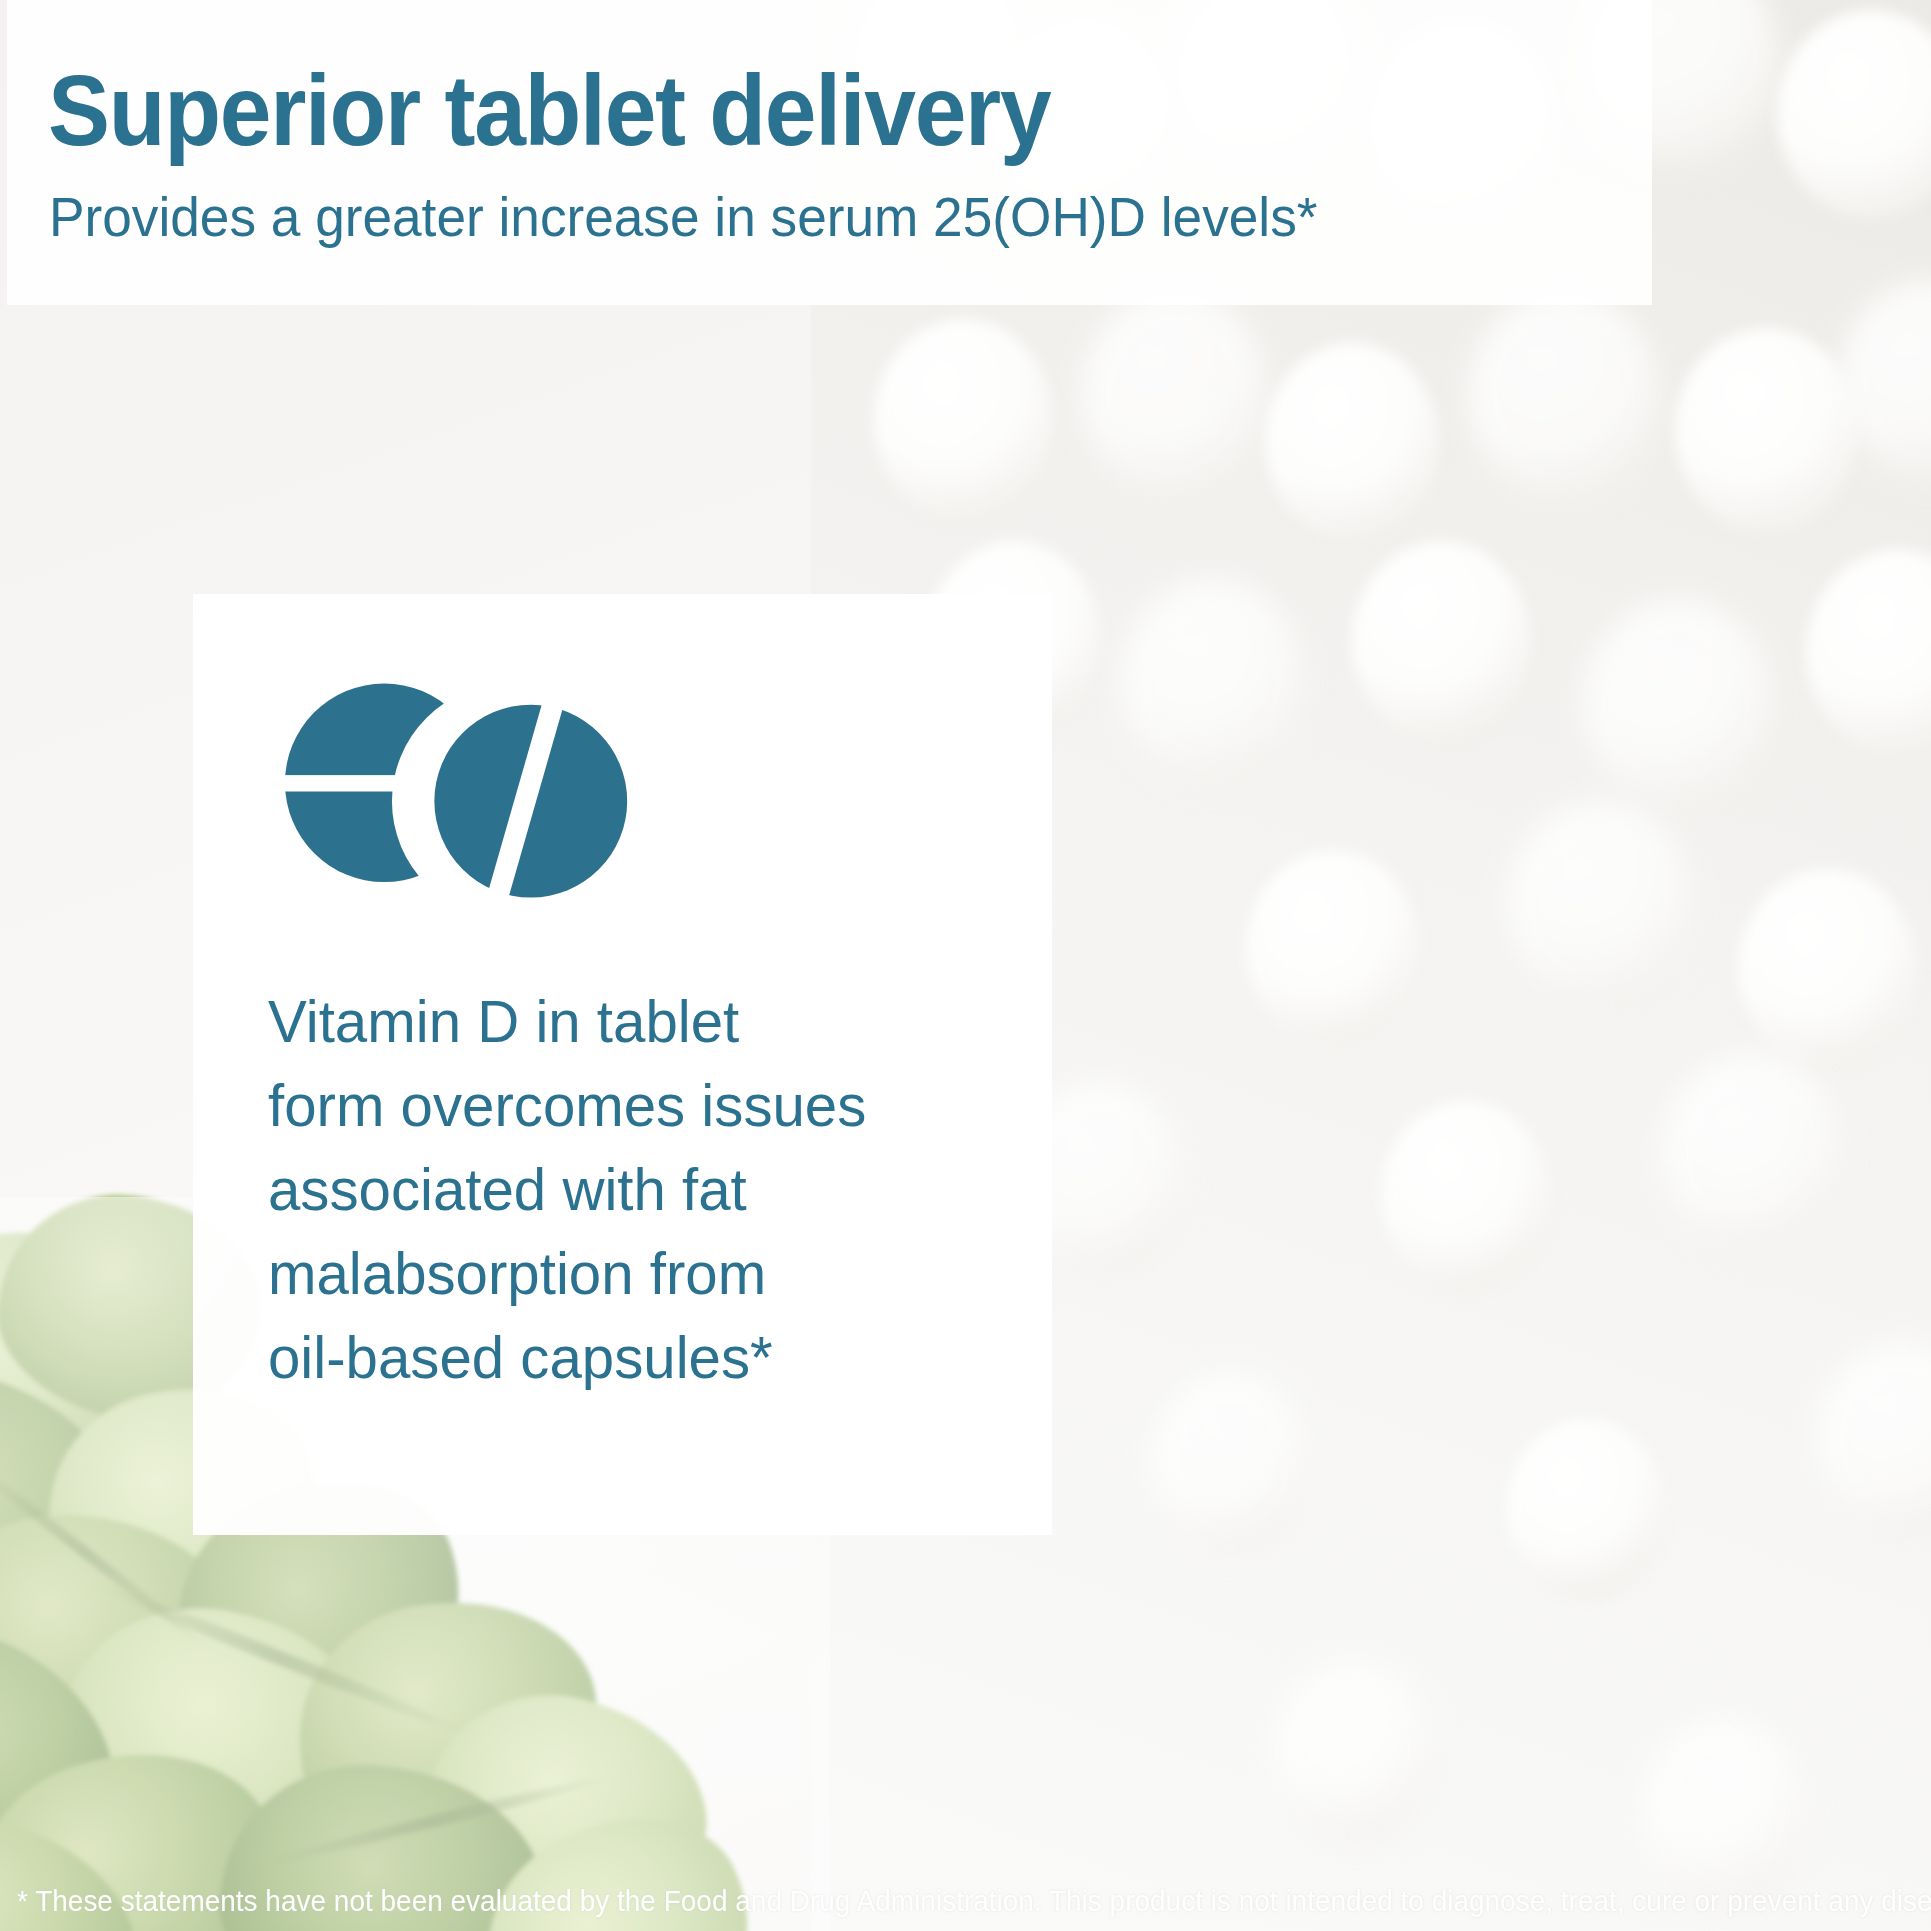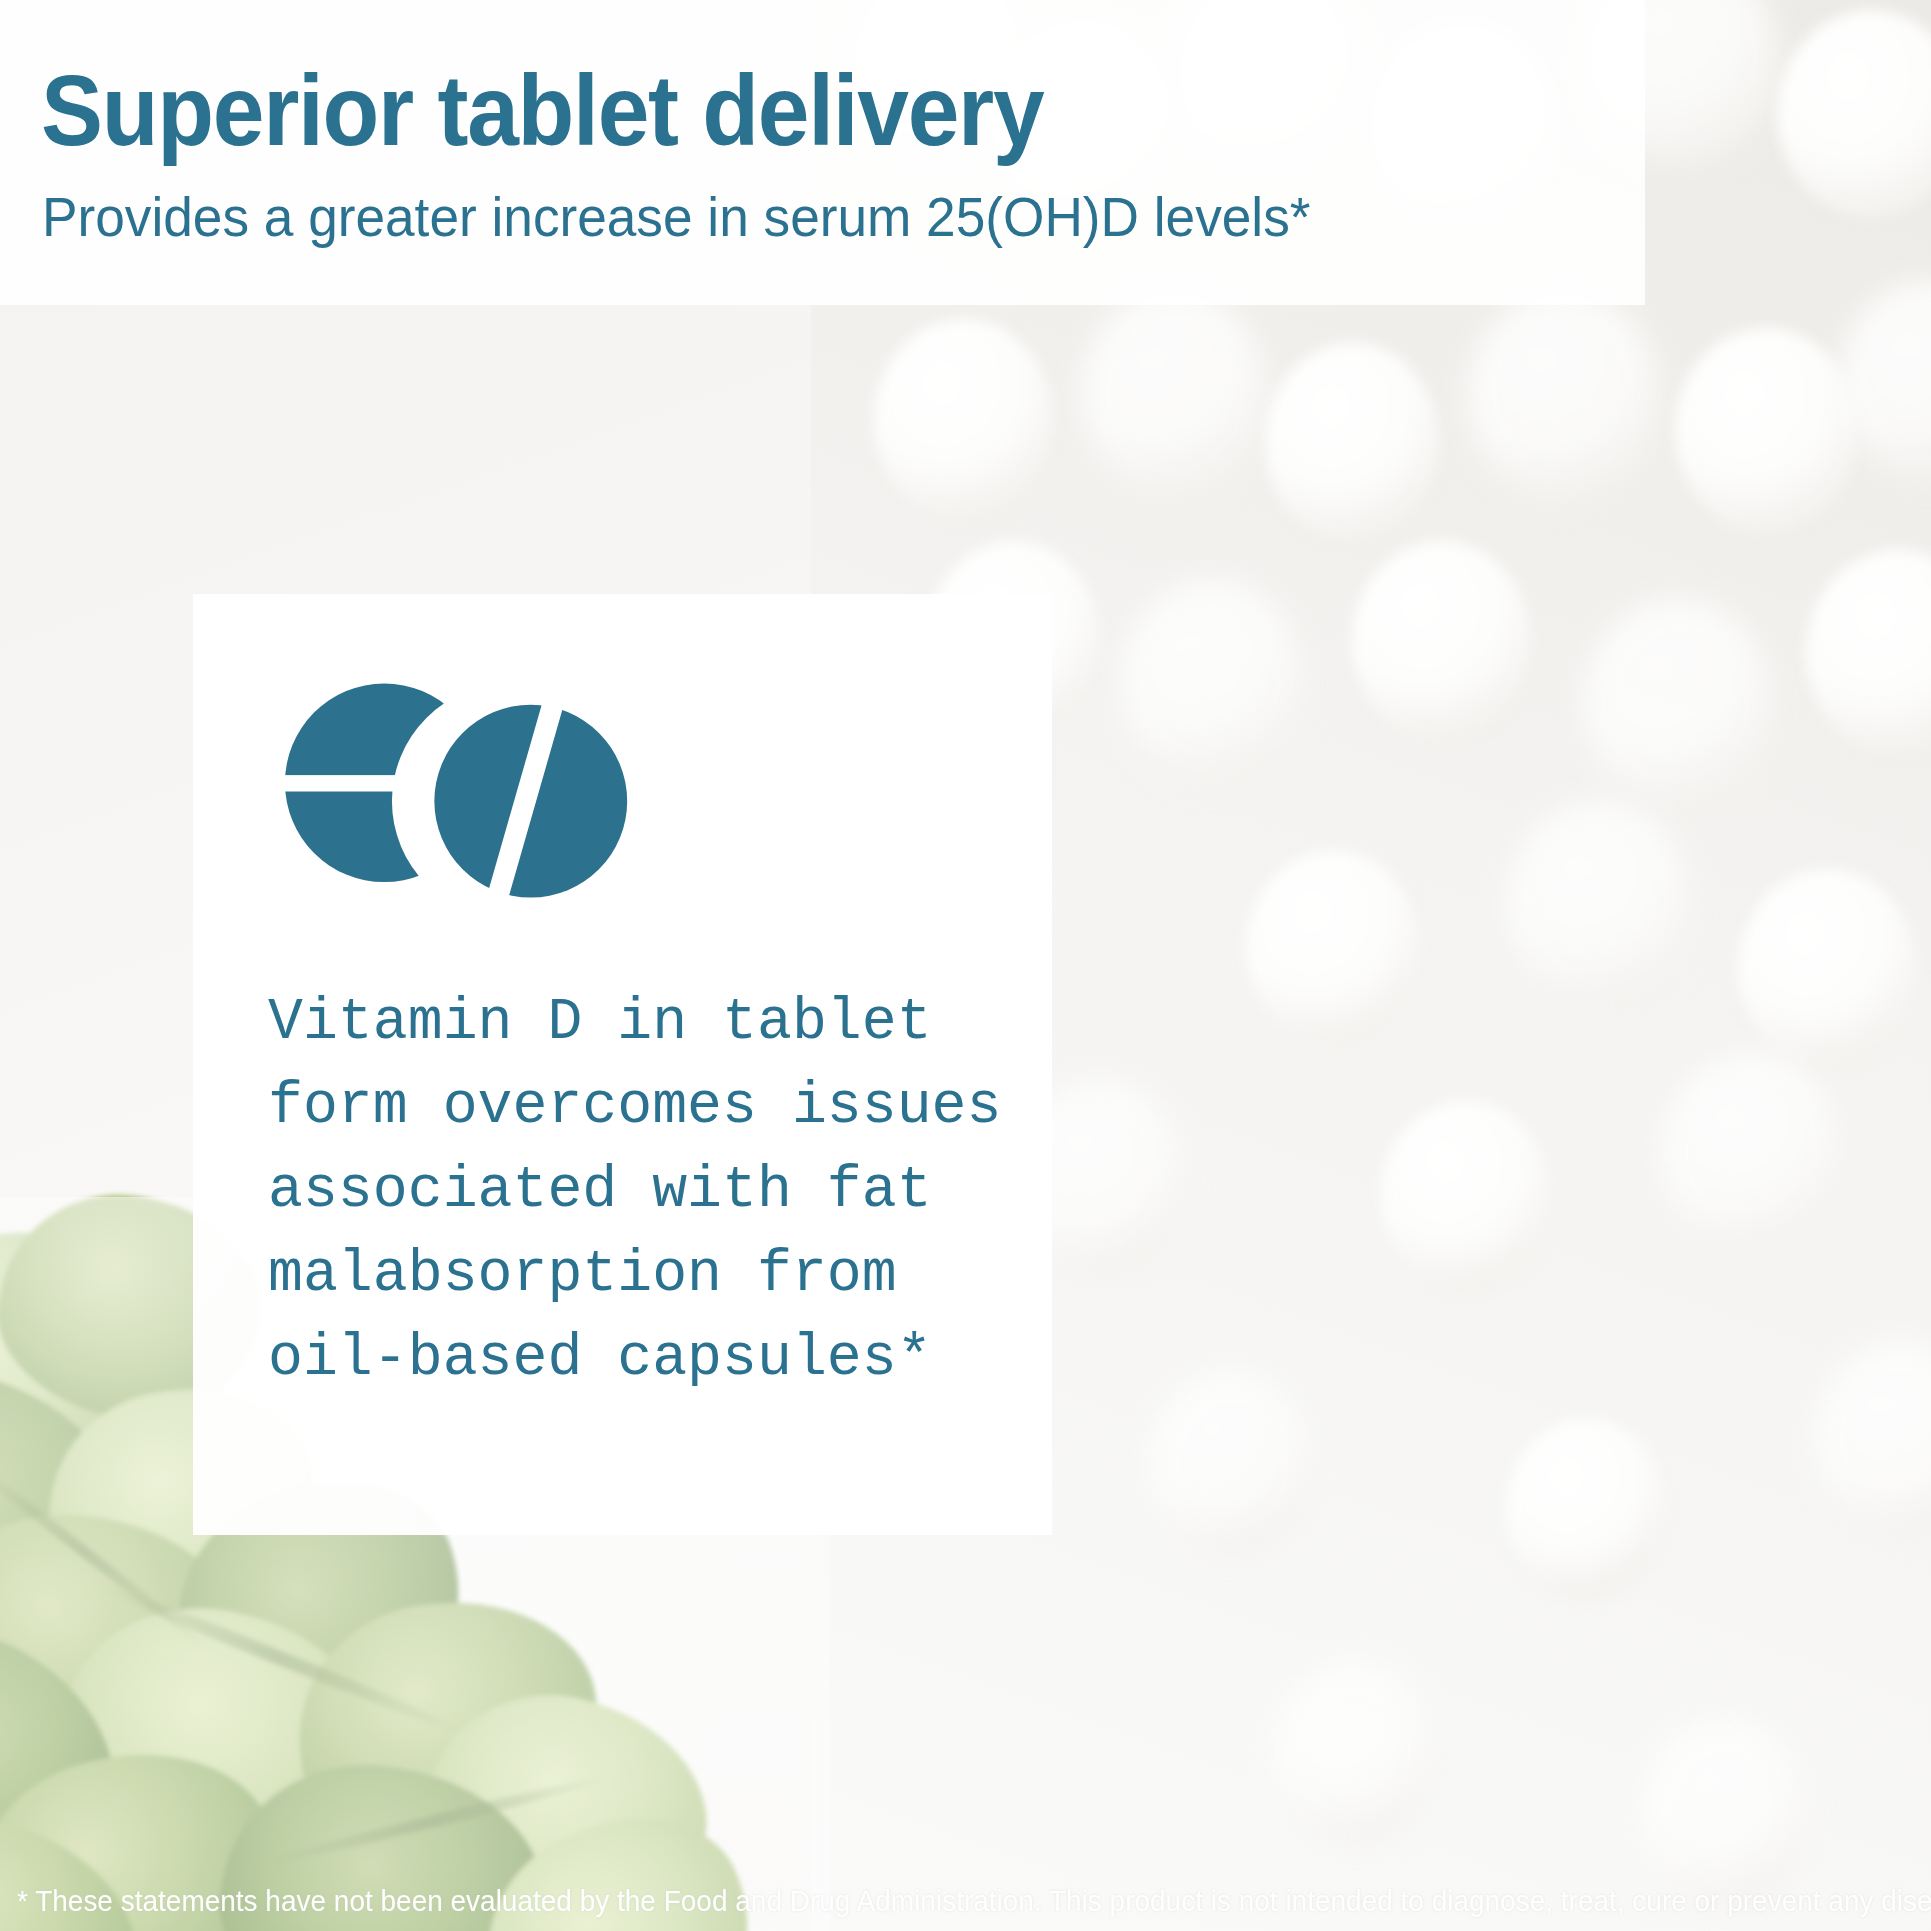--- a/index.html
+++ b/index.html
@@ -63,7 +63,7 @@
 
   
   #header-band{
-    position:absolute; left:0; top:0; width:1645px; height:305px;
+    position:absolute; left:7px; top:0; width:1645px; height:305px;
     background:rgba(255,255,255,.90);
   }
   #headline{

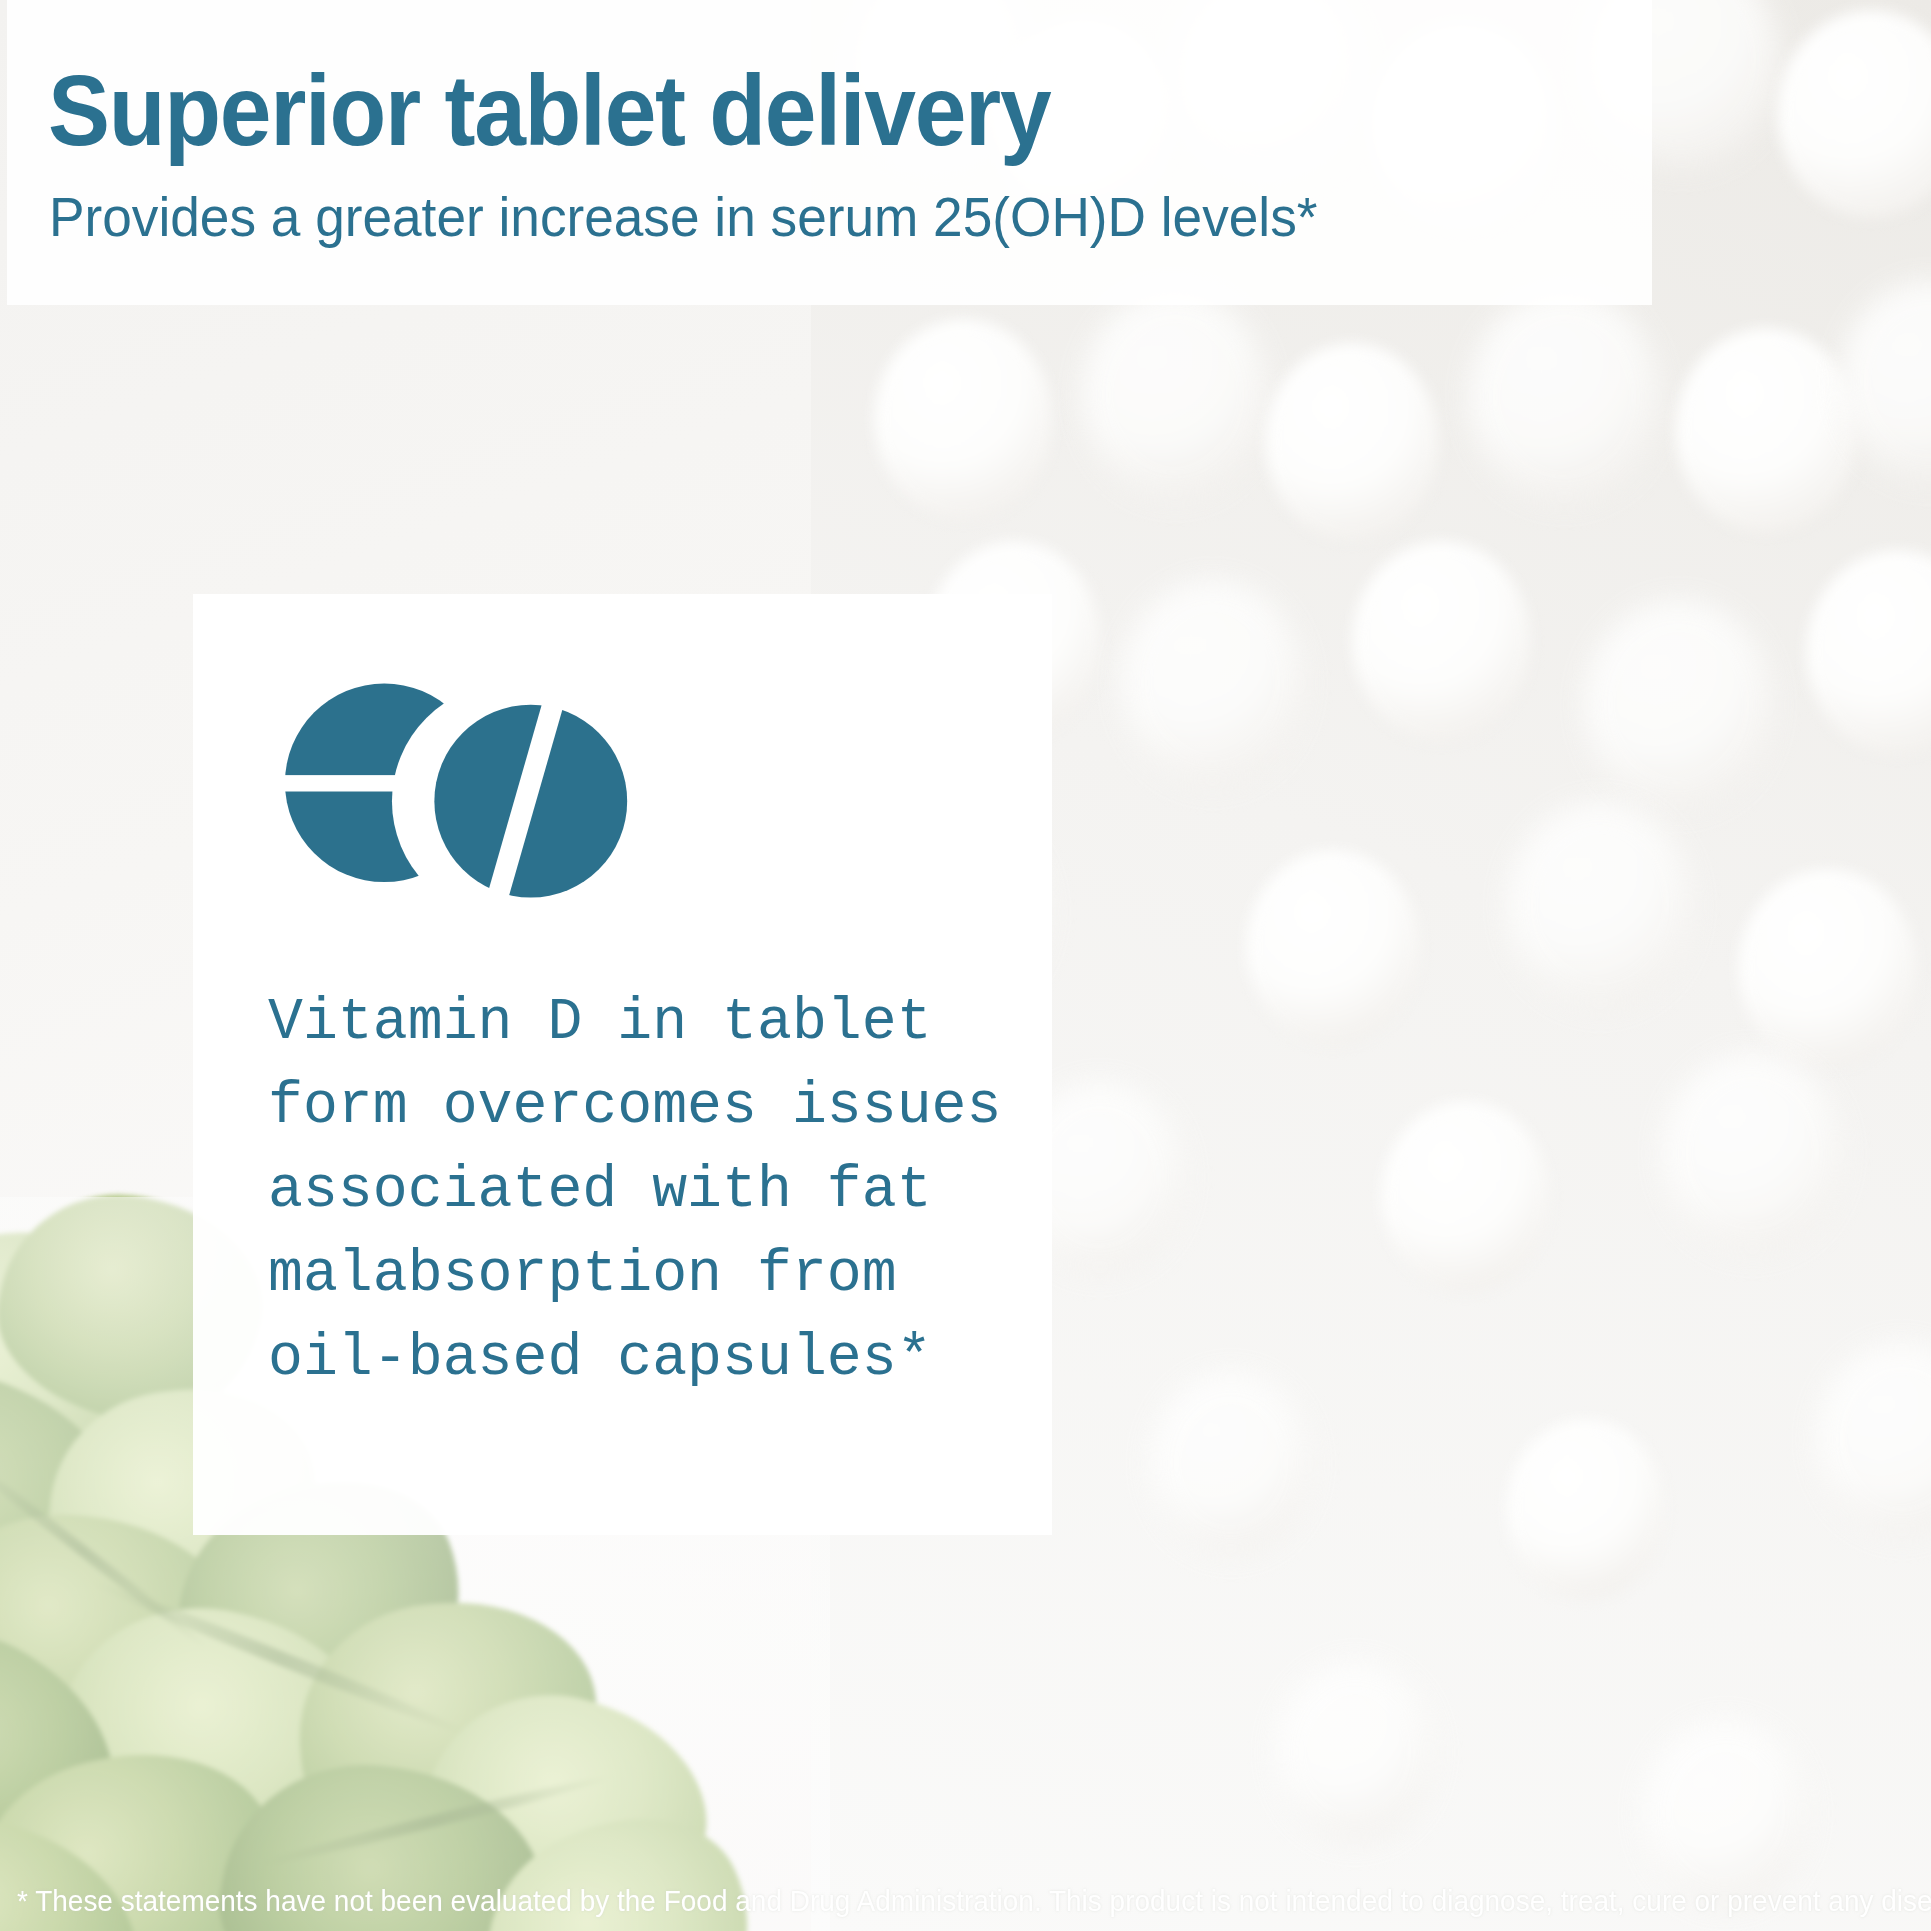--- a/index.html
+++ b/index.html
@@ -94,7 +94,6 @@
     left:193px; top:594px;
     width:859px; height:941px;
     background:rgba(255,255,255,.955);
-    font-family:Liberation Mono, monospace;
   }
   #tablet-icon{
     position:absolute; left:75px; top:77px;

